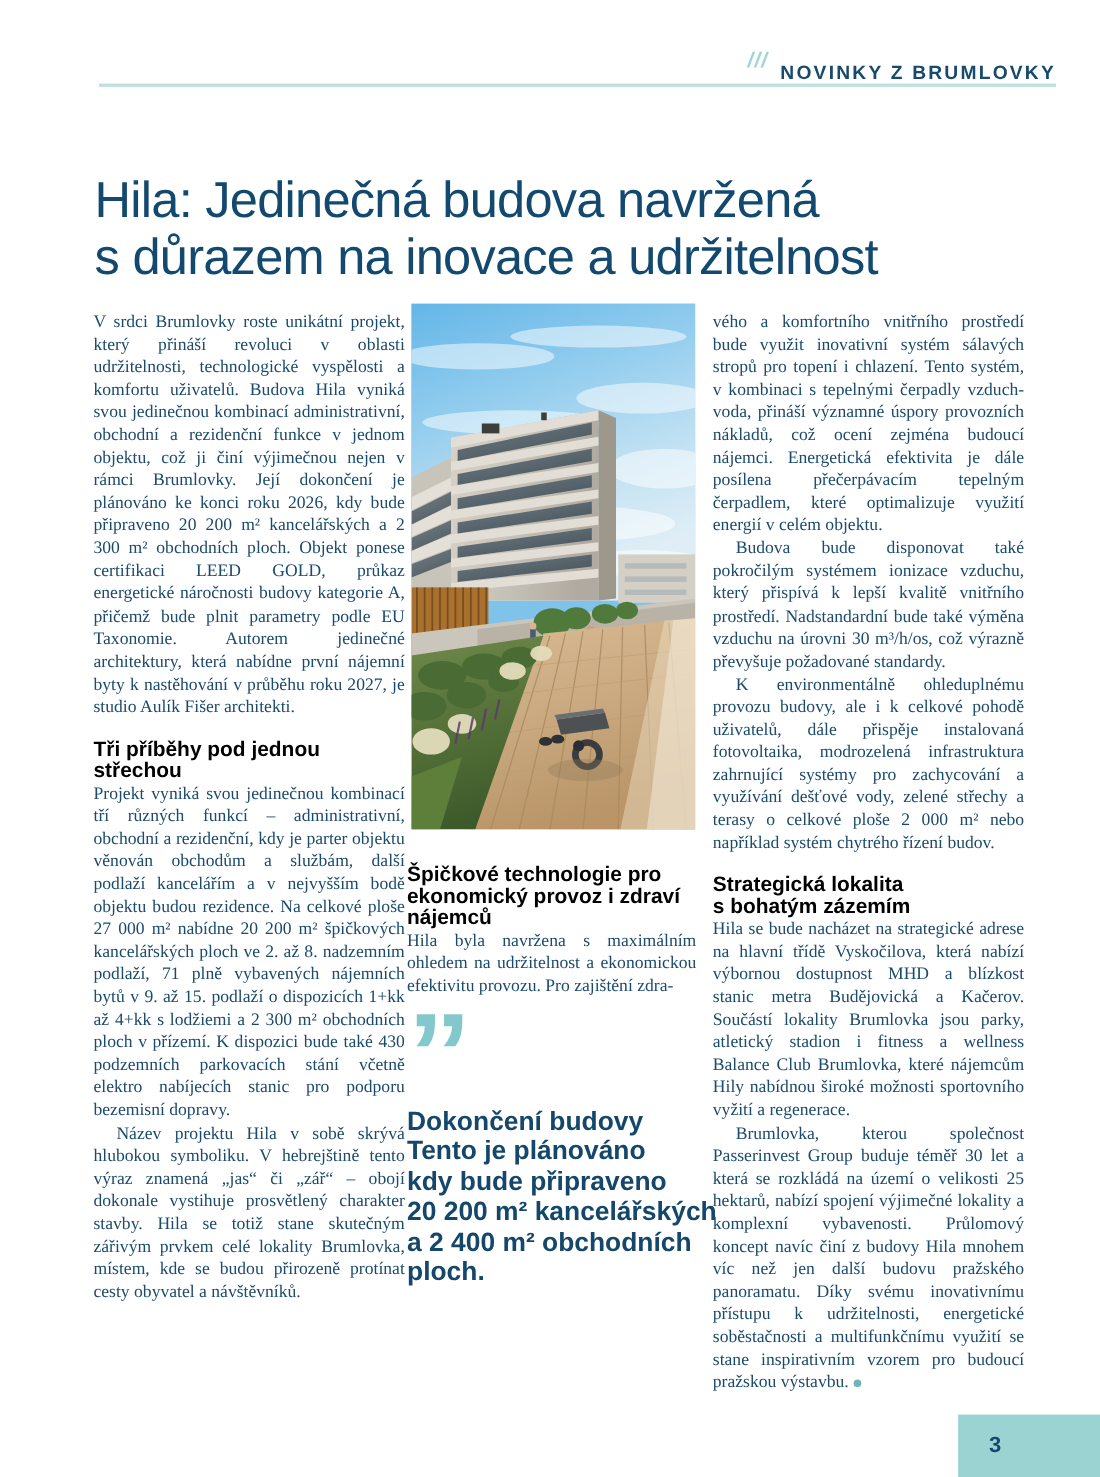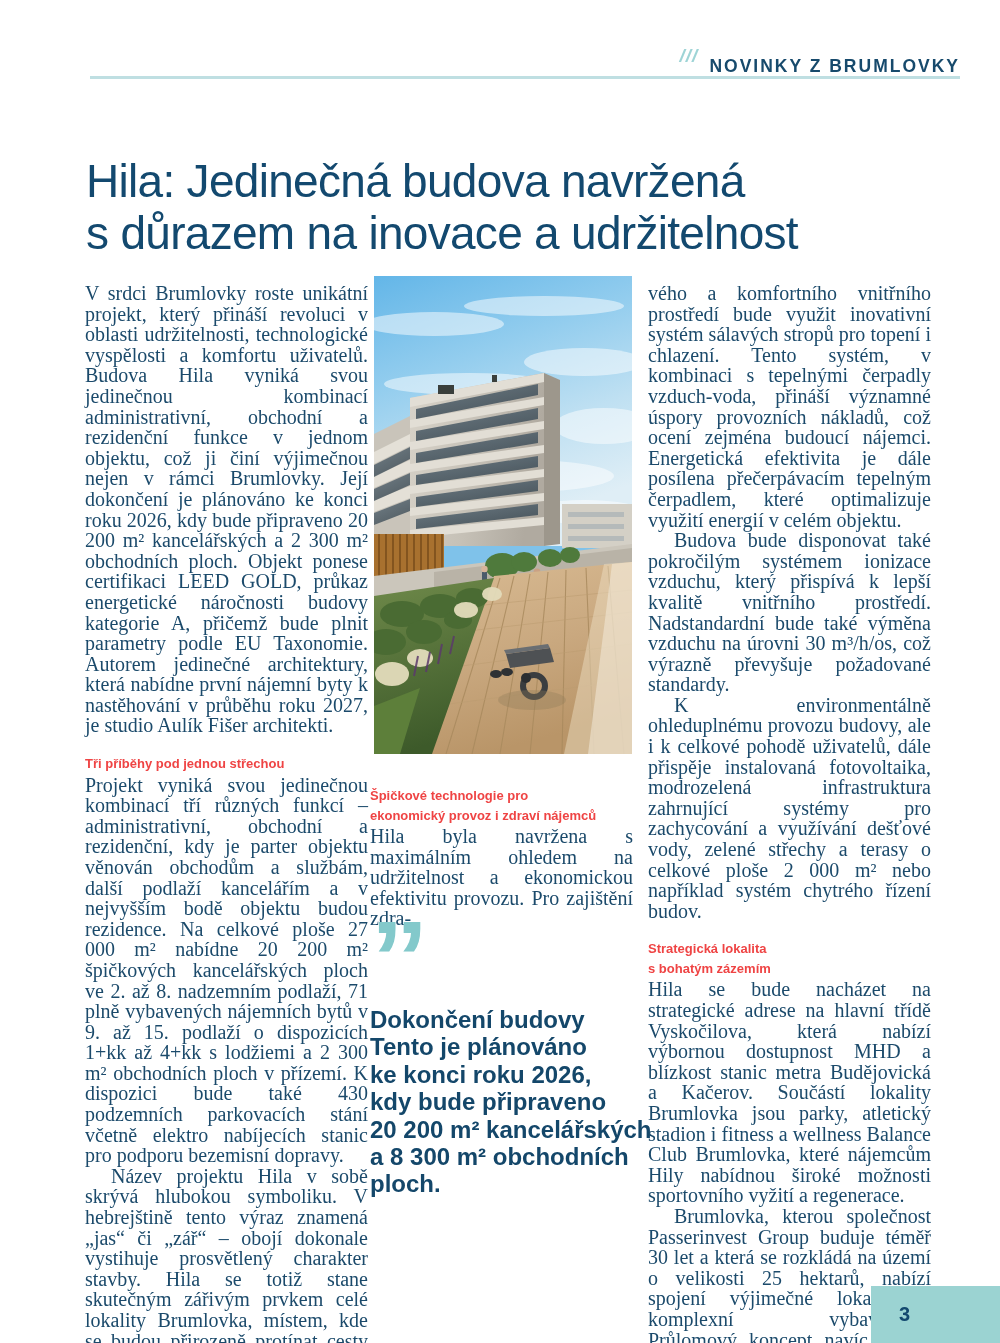--- a/index.html
+++ b/index.html
@@ -89,7 +89,7 @@
 
   .body-text {
     font-family: "Liberation Serif", serif;
-    font-size: 20px;
+    font-size: 16px;
     line-height: 20.6px;
     color: #1b4a6b;
     text-align: justify;

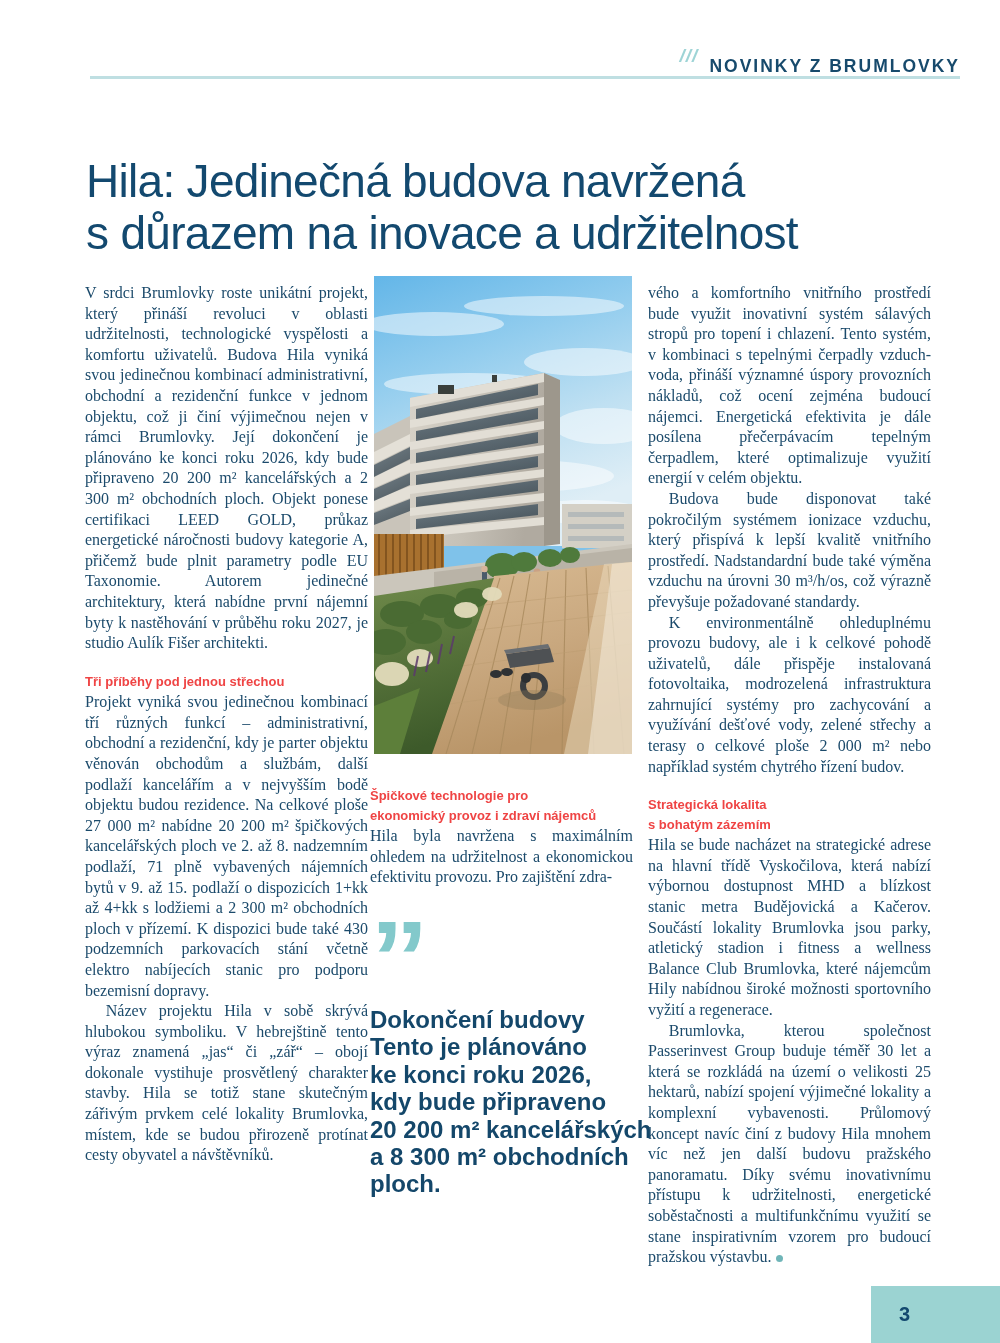--- a/index.html
+++ b/index.html
@@ -101,9 +101,9 @@
   .sub-head {
     font-family: "Liberation Sans", sans-serif;
     font-weight: bold;
-    font-size: 13px;
+    font-size: 19px;
     line-height: 19.5px;
-    color: #ef4444;
+    color: #000000;
     margin: 0 0 1px 0;
   }
   .gap-before { margin-top: 18px; }

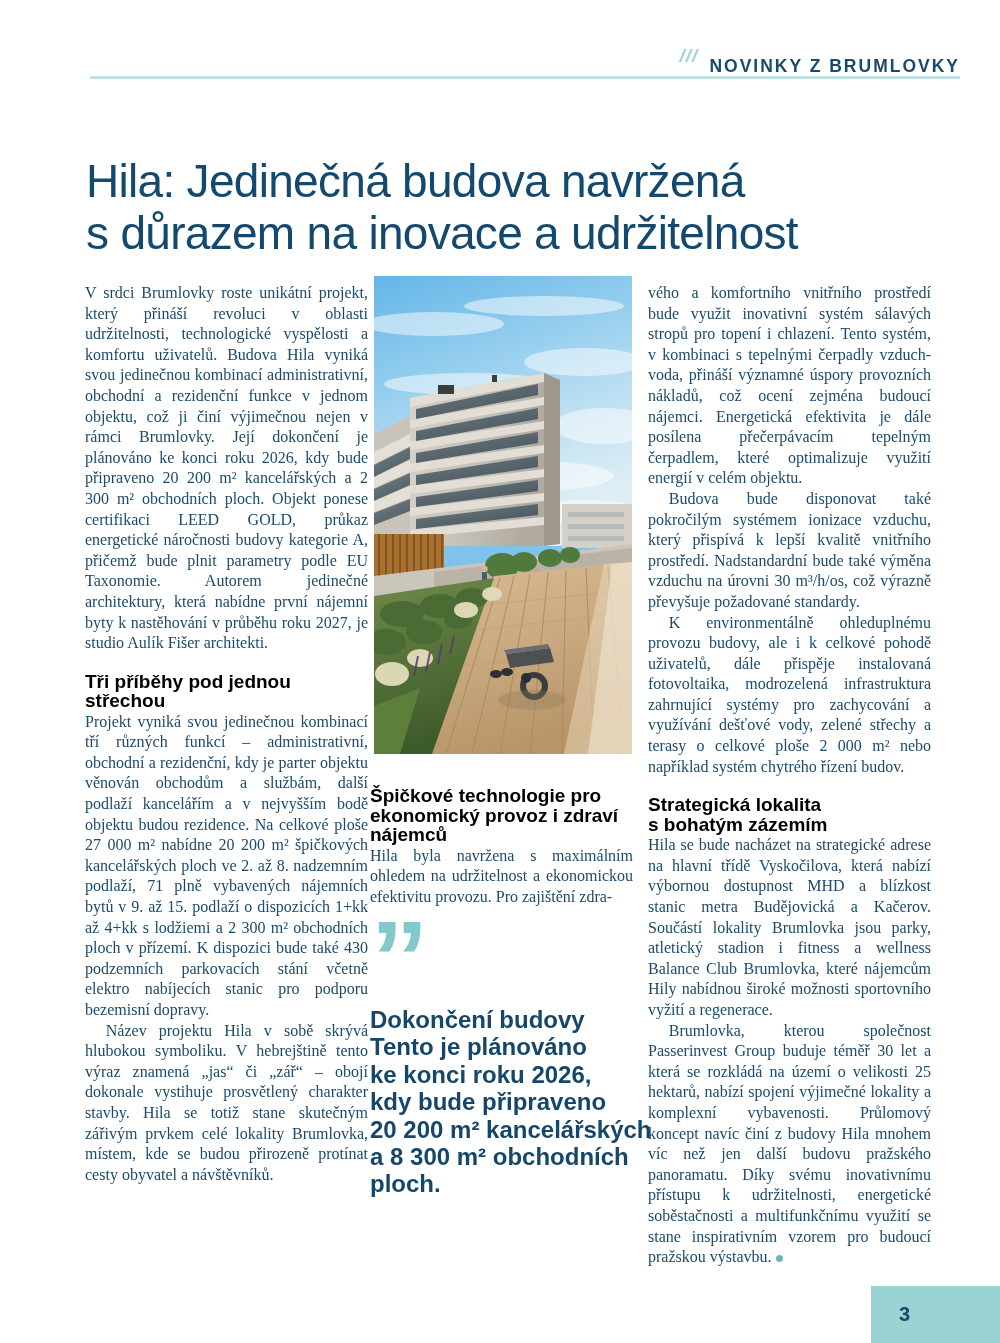--- a/index.html
+++ b/index.html
@@ -413,7 +413,6 @@
     <div class="quote-text">
       <span class="q-line">Dokončení budovy</span>
       <span class="q-line">Tento je plánováno</span>
-      <span class="q-line">ke konci roku 2026,</span>
       <span class="q-line">kdy bude připraveno</span>
       <span class="q-line">20 200 m² kancelářských</span>
       <span class="q-line">a 8 300 m² obchodních</span>

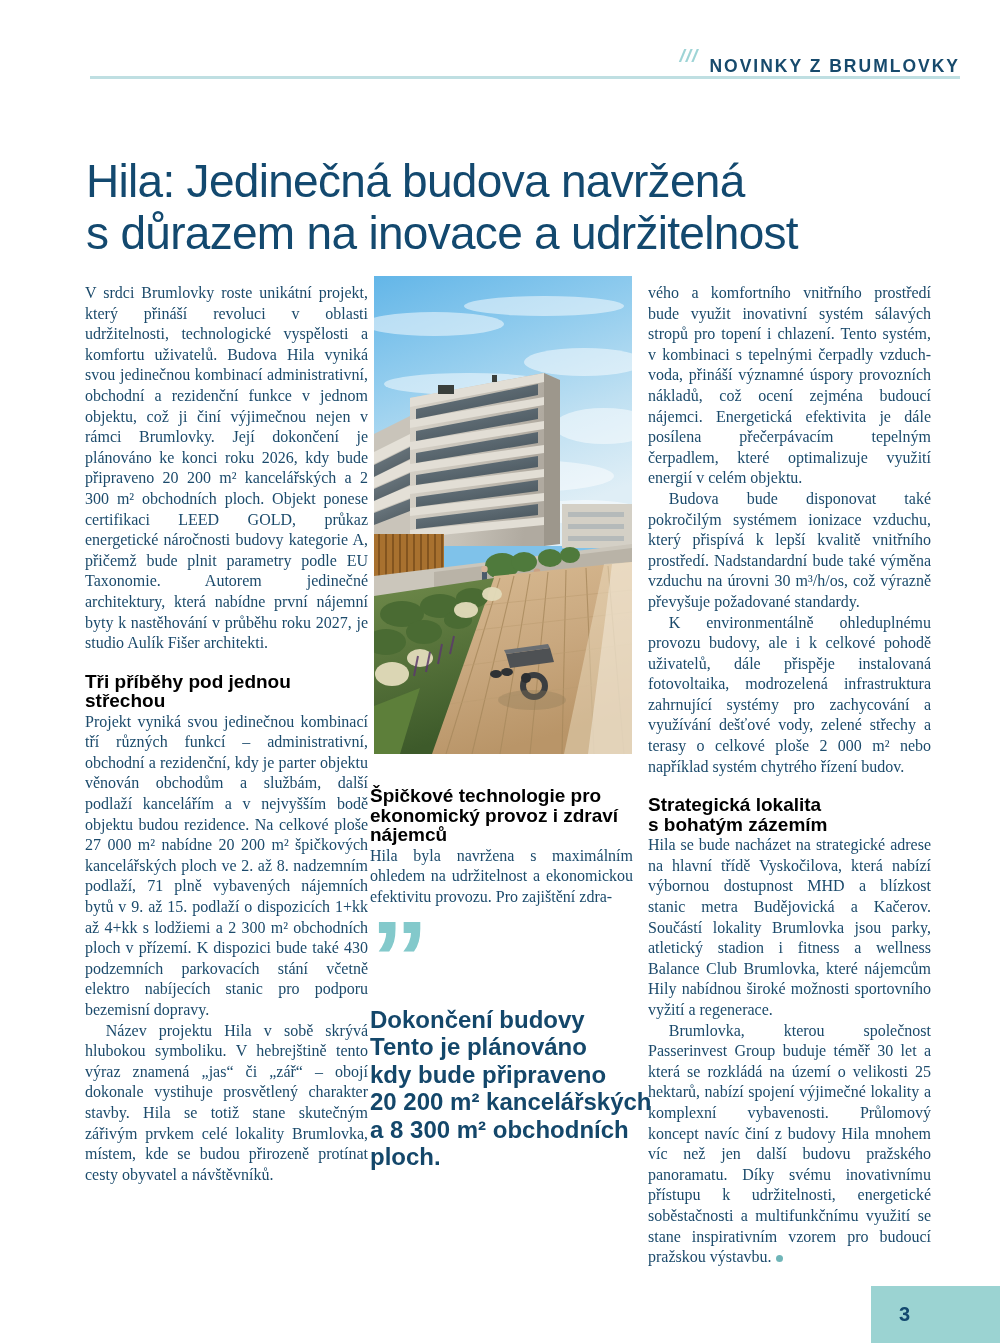--- a/index.html
+++ b/index.html
@@ -415,7 +415,7 @@
       <span class="q-line">Tento je plánováno</span>
       <span class="q-line">kdy bude připraveno</span>
       <span class="q-line">20 200 m² kancelářských</span>
-      <span class="q-line">a 8 300 m² obchodních</span>
+      <span class="q-line">a 2 400 m² obchodních</span>
       <span class="q-line">ploch.</span>
     </div>
   </div>

